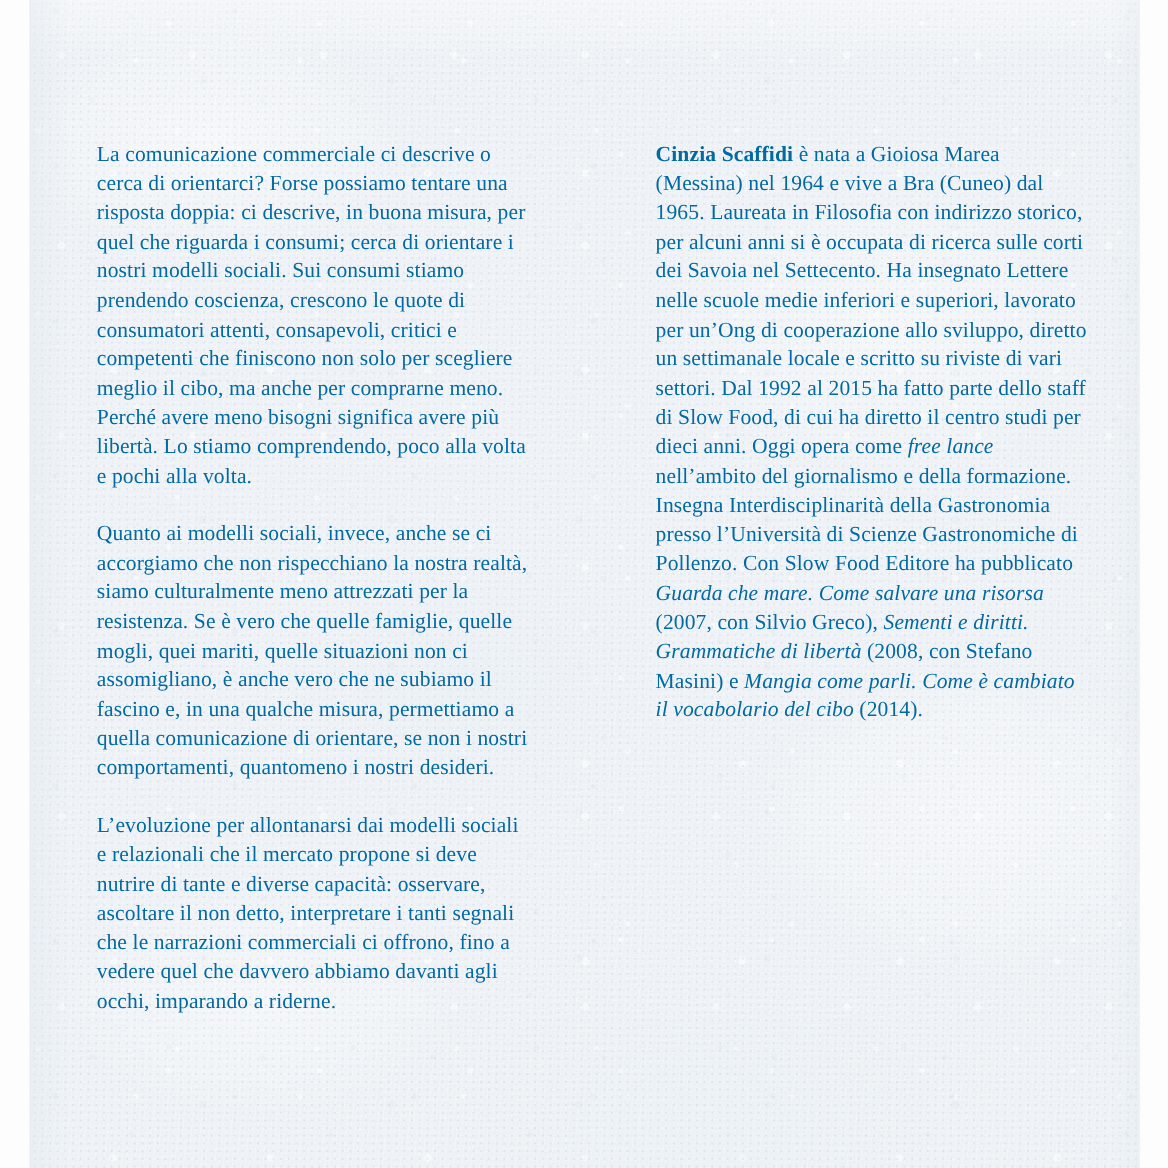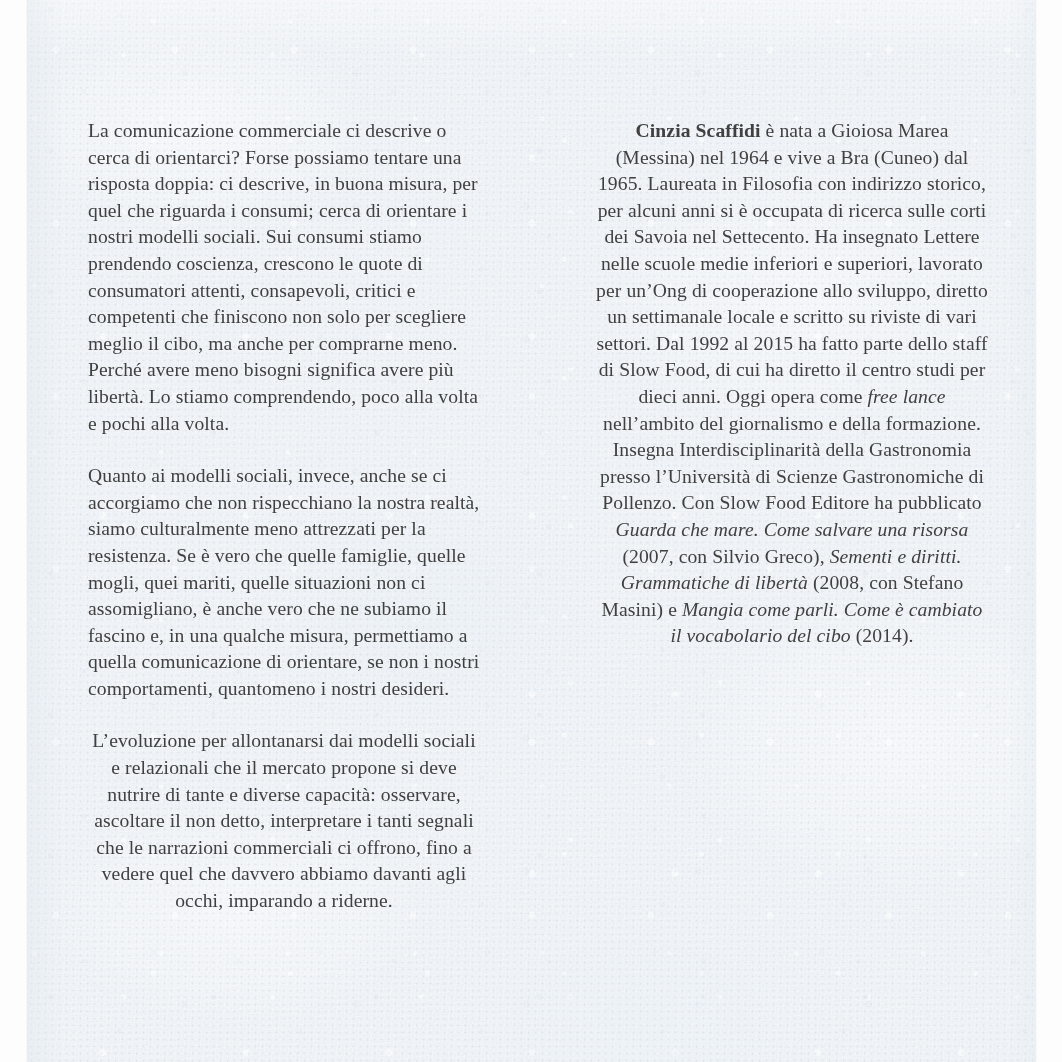--- a/index.html
+++ b/index.html
@@ -121,8 +121,8 @@
 
   .col {
     position: absolute;
-    top: 118px;
-    color: #404040;
+    top: 128px;
+    color: #0369a1;
     font-size: 19.6px;
     line-height: 26.6px;
     letter-spacing: .1px;

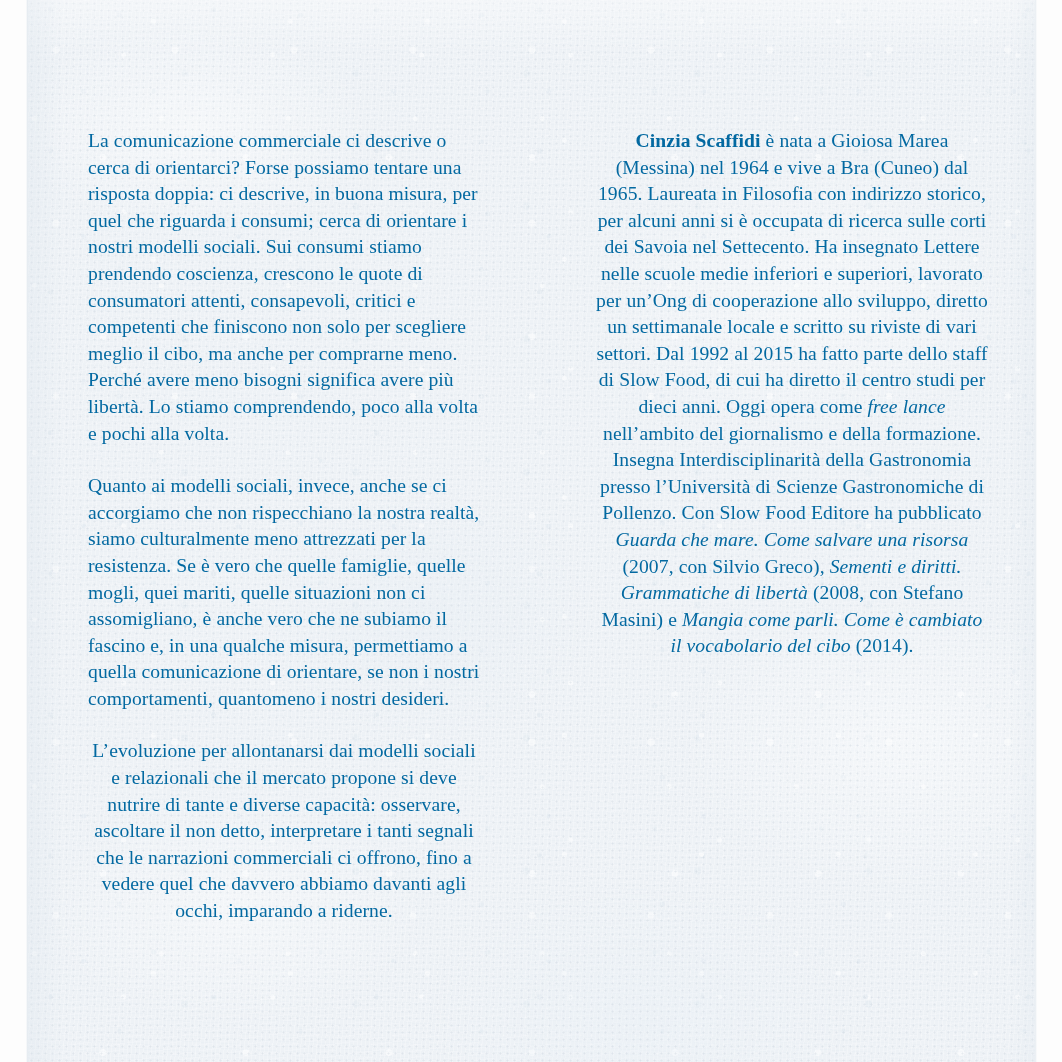--- a/index.html
+++ b/index.html
@@ -132,7 +132,7 @@
   .col-right { left: 596px; width: 392px; }
 
   .para { margin: 0 0 26px 0; }
-  .para:last-child { margin-bottom: 0; text-align: center; }
+  .para:last-child { margin-bottom: 0; }
 
   .lead-name { font-weight: 700; }
   .it { font-style: italic; }

